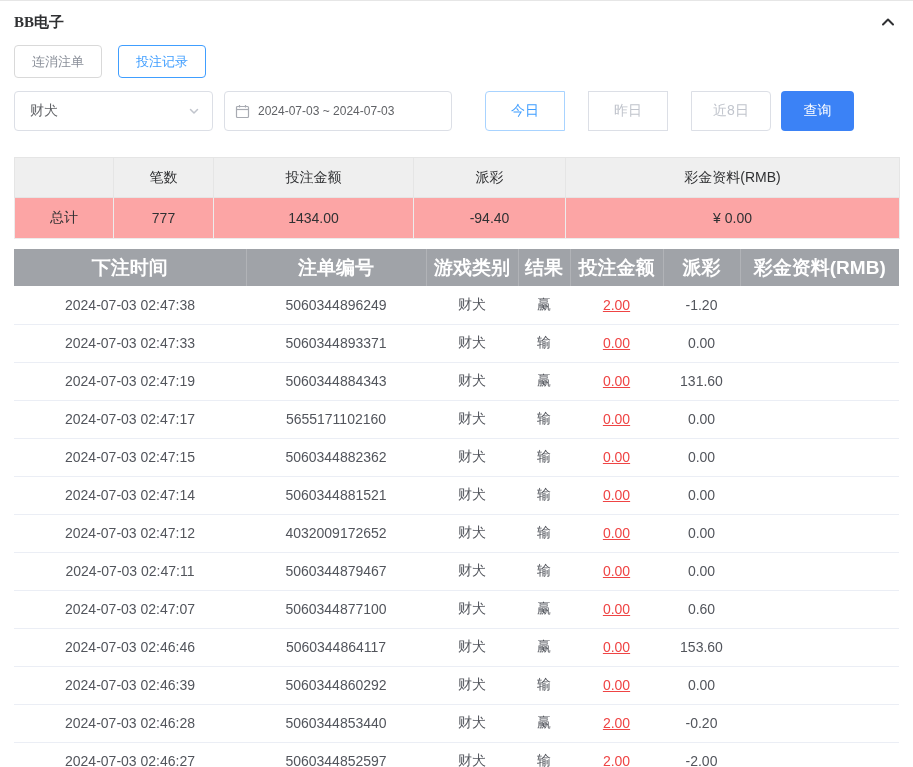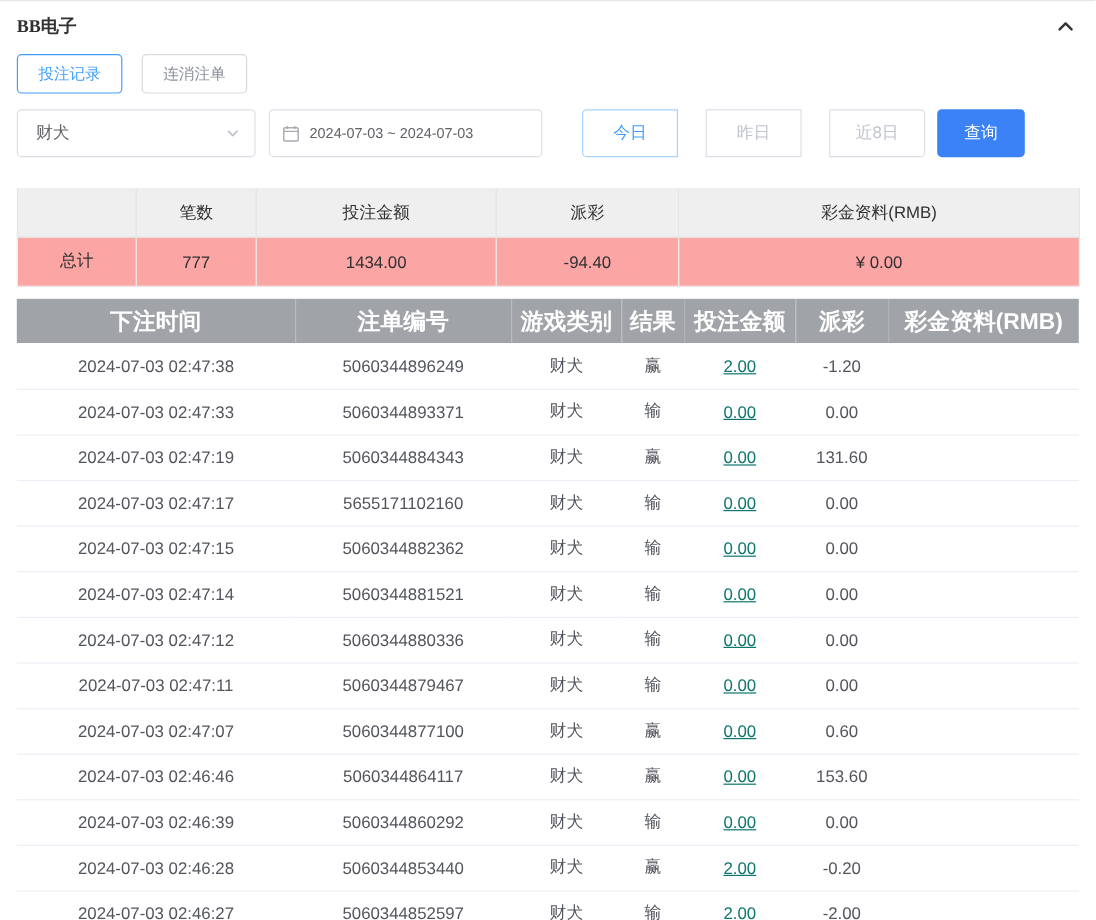--- a/index.html
+++ b/index.html
@@ -100,8 +100,8 @@
   </div>
 
   <div class="tabs-row">
+    <button class="tab inactive">连消注单</button>
     <button class="tab active">投注记录</button>
-    <button class="tab inactive">连消注单</button>
   </div>
 
   <div class="filters-row">

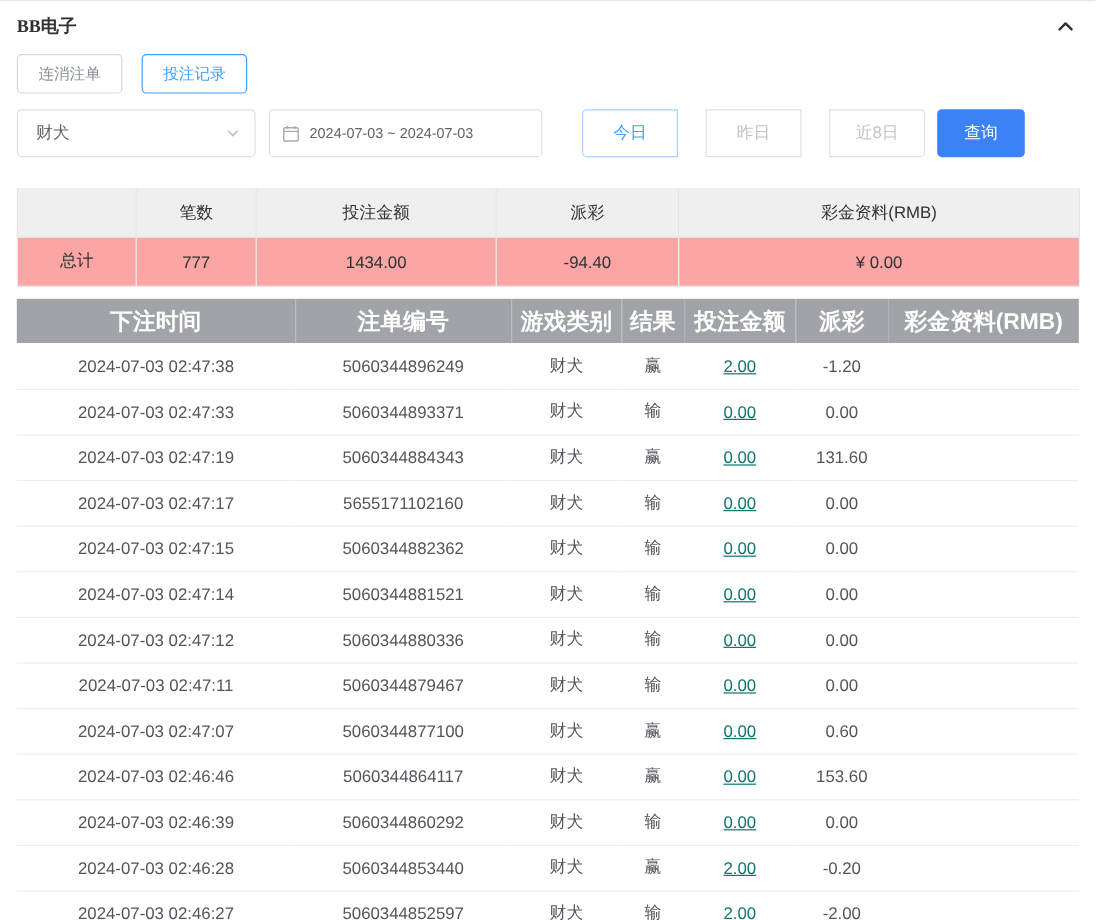--- a/index.html
+++ b/index.html
@@ -83,7 +83,7 @@
     height: 38px; text-align: center; color: #52555c;
     border-bottom: 1px solid #ebeef5; background: #fff;
   }
-  .bet-link { color: #0f766e; text-decoration: underline; cursor: pointer; }
+  .bet-link { color: #ef4444; text-decoration: underline; cursor: pointer; }
 </style>
 </head>
 <body>

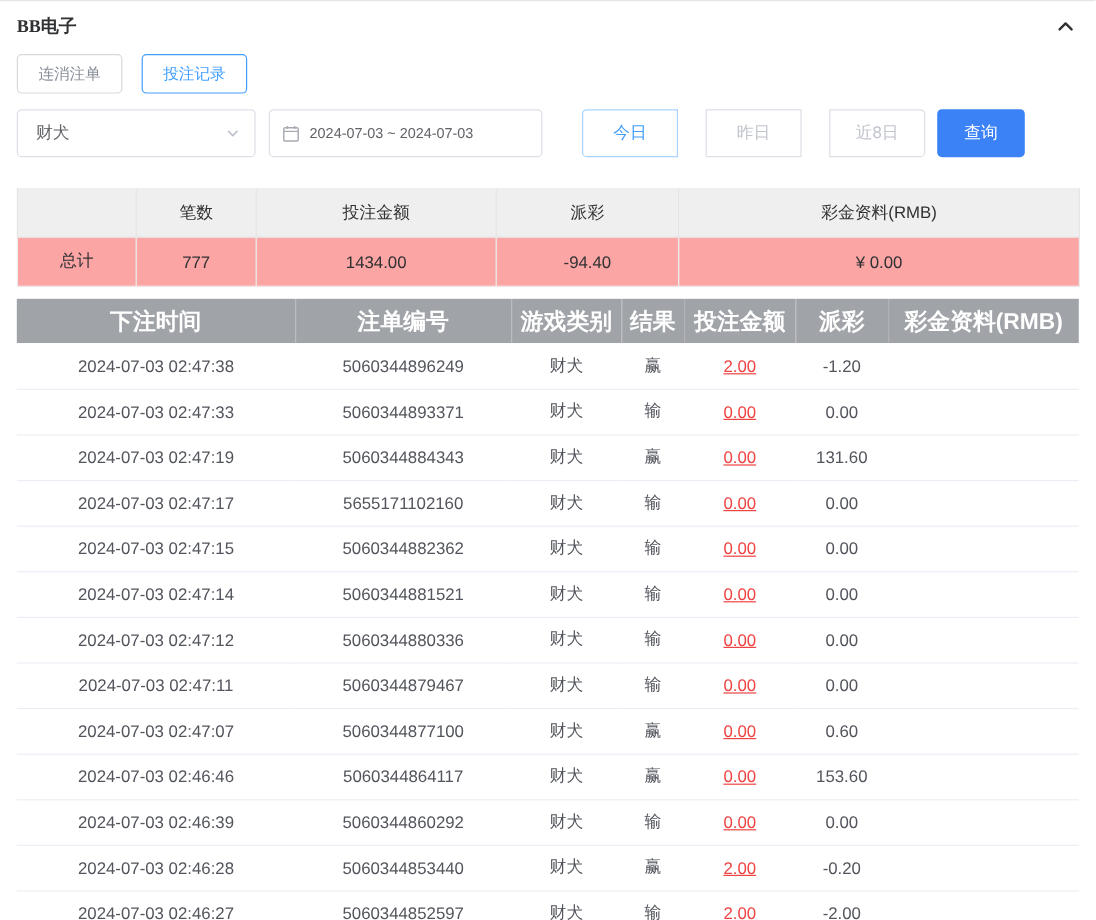--- a/index.html
+++ b/index.html
@@ -241,7 +241,7 @@
         </tr>
         <tr>
           <td>2024-07-03 02:47:12</td>
-          <td>5060344880336</td>
+          <td>4032009172652</td>
           <td>财犬</td>
           <td>输</td>
           <td><a class="bet-link">0.00</a></td>

